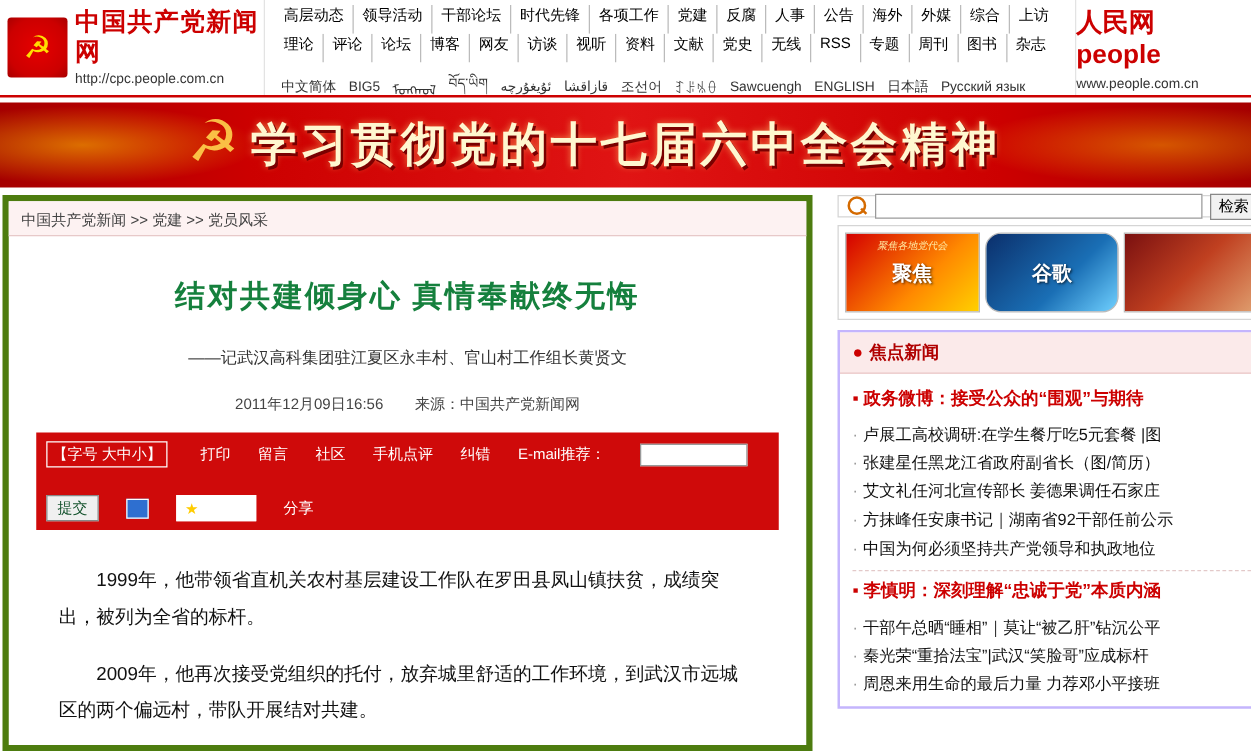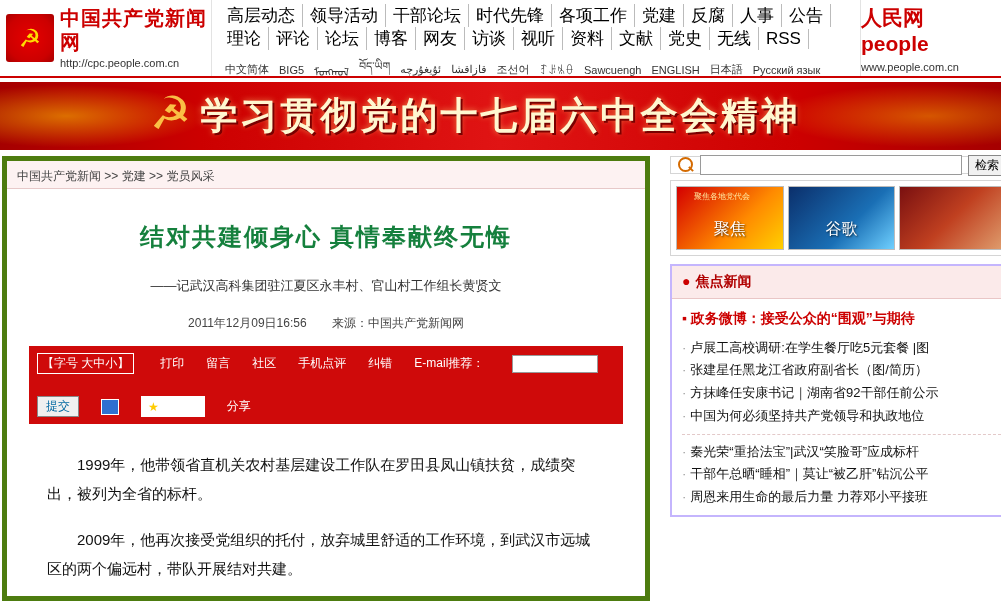--- a/index.html
+++ b/index.html
@@ -58,8 +58,7 @@
   .nav-row {
     display: flex;
     flex-wrap: wrap;
-    align-items: center;
-    font-size: 17px;
+    font-size: 12px;
     color: #000;
     height: 23px;
     overflow: hidden;

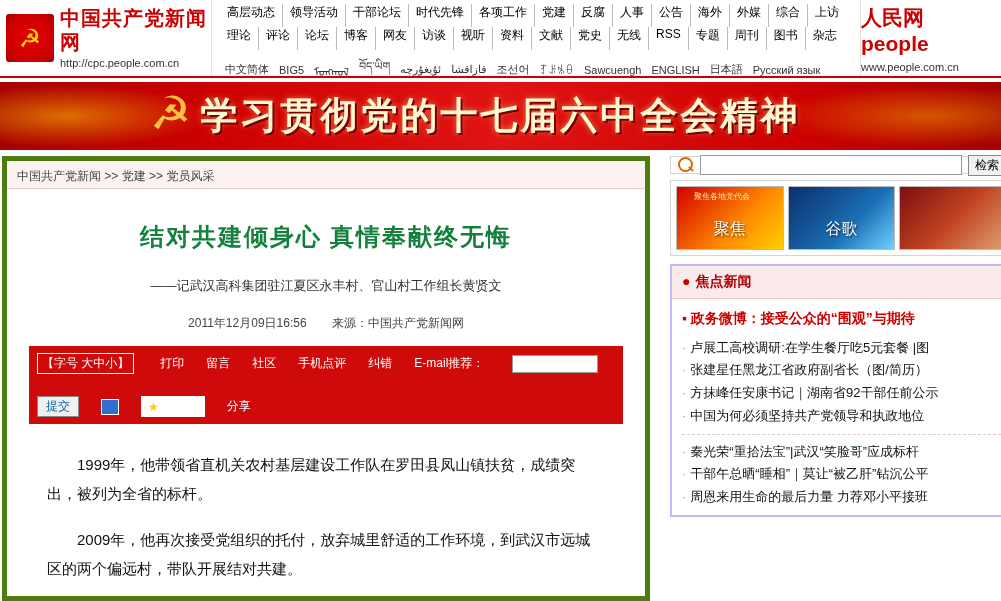--- a/index.html
+++ b/index.html
@@ -257,8 +257,8 @@
     font-family:"Liberation Serif", serif;
   }
   .promo .sub {
-    position:absolute; left:17px; right:0; top:4px; text-align:left;
-    color:#ffe9a0; font-size:8px;
+    position:absolute; left:0; right:0; top:4px; text-align:center;
+    color:#ffe9a0; font-size:8px;font-style:italic;
   }
 
   .focus-box {

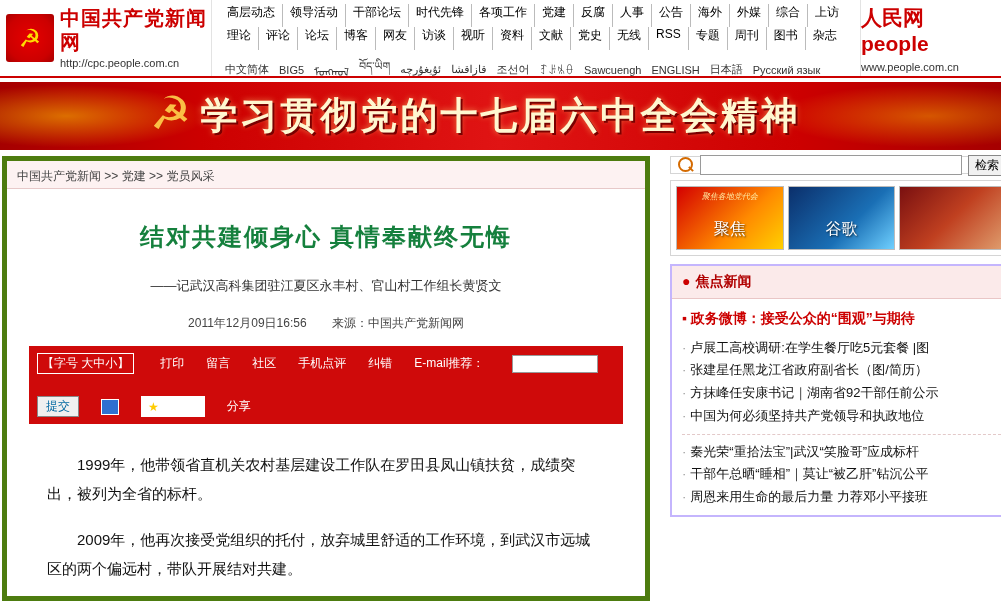--- a/index.html
+++ b/index.html
@@ -251,8 +251,8 @@
   .promo-2 { background: linear-gradient(135deg,#0b2f6b,#1a6fb5 60%,#6fd0ff); }
   .promo-3 { background: linear-gradient(135deg,#7a1010,#c04020 50%,#e0a070); }
   .promo .cap {
-    position:absolute; left:0; right:0; top:32px; text-align:center;
-    color:#fff; font-size:16px; font-weight:normal;
+    position:absolute; left:0; right:0; top:22px; text-align:center;
+    color:#fff; font-size:16px; font-weight:bold;
     text-shadow: 1px 1px 2px rgba(0,0,0,.7);
     font-family:"Liberation Serif", serif;
   }

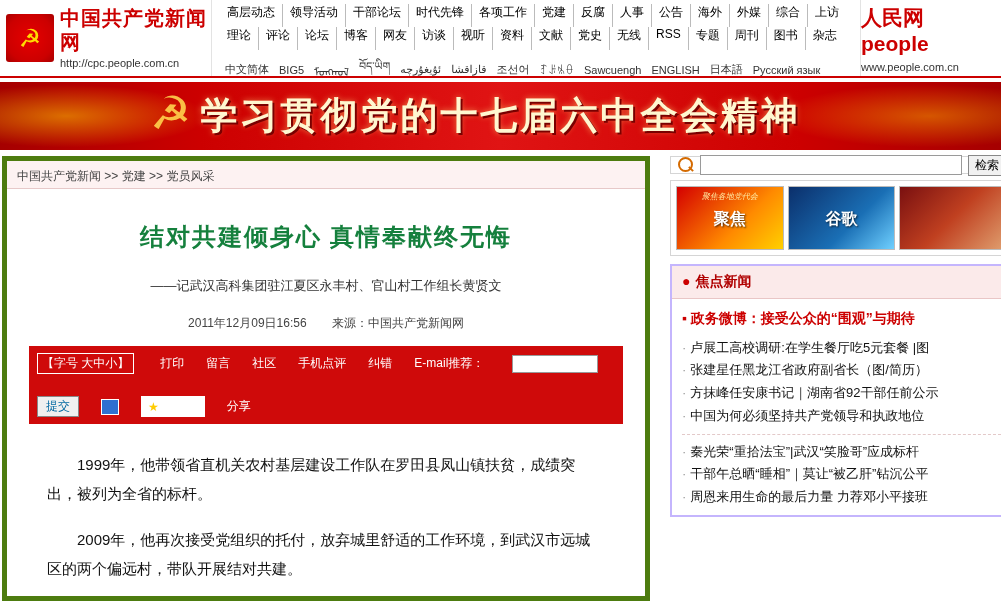--- a/index.html
+++ b/index.html
@@ -248,7 +248,7 @@
     border: 1px solid #bbb;
   }
   .promo-1 { background: linear-gradient(135deg,#d40000,#ff8a00 60%,#ffd000); }
-  .promo-2 { background: linear-gradient(135deg,#0b2f6b,#1a6fb5 60%,#6fd0ff); }
+  .promo-2 { background: linear-gradient(135deg,#0b2f6b,#1a6fb5 60%,#6fd0ff); border-radius: 13px; }
   .promo-3 { background: linear-gradient(135deg,#7a1010,#c04020 50%,#e0a070); }
   .promo .cap {
     position:absolute; left:0; right:0; top:22px; text-align:center;

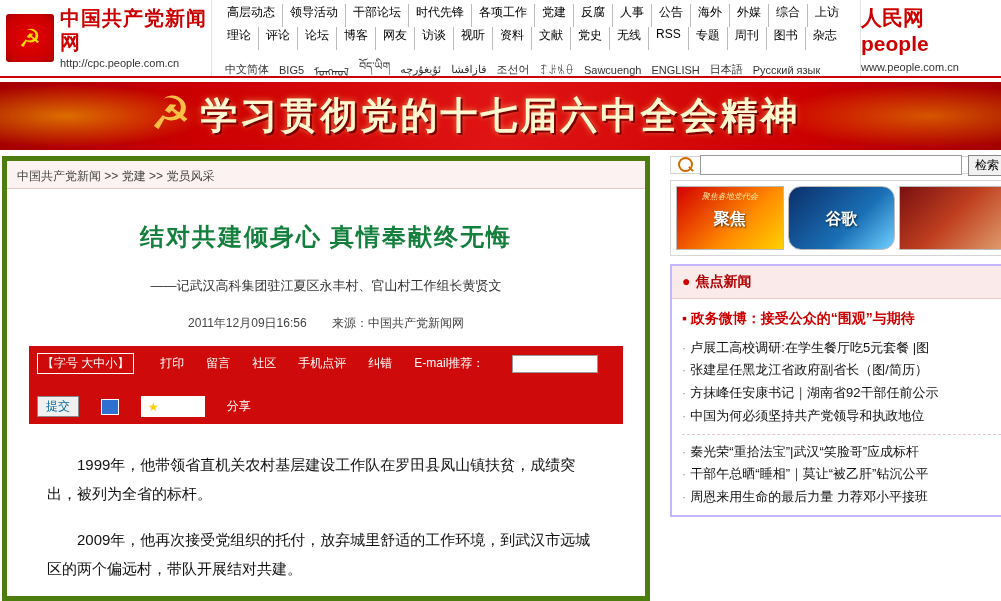--- a/index.html
+++ b/index.html
@@ -444,6 +444,7 @@
           </div>
           <div class="focus-item"><span class="b">·</span><a>卢展工高校调研:在学生餐厅吃5元套餐 |图</a></div>
           <div class="focus-item"><span class="b">·</span><a>张建星任黑龙江省政府副省长（图/简历）</a></div>
+          <div class="focus-item"><span class="b">·</span><a>艾文礼任河北宣传部长  姜德果调任石家庄</a></div>
           <div class="focus-item"><span class="b">·</span><a>方抹峰任安康书记｜湖南省92干部任前公示</a></div>
           <div class="focus-item"><span class="b">·</span><a>中国为何必须坚持共产党领导和执政地位</a></div>
 

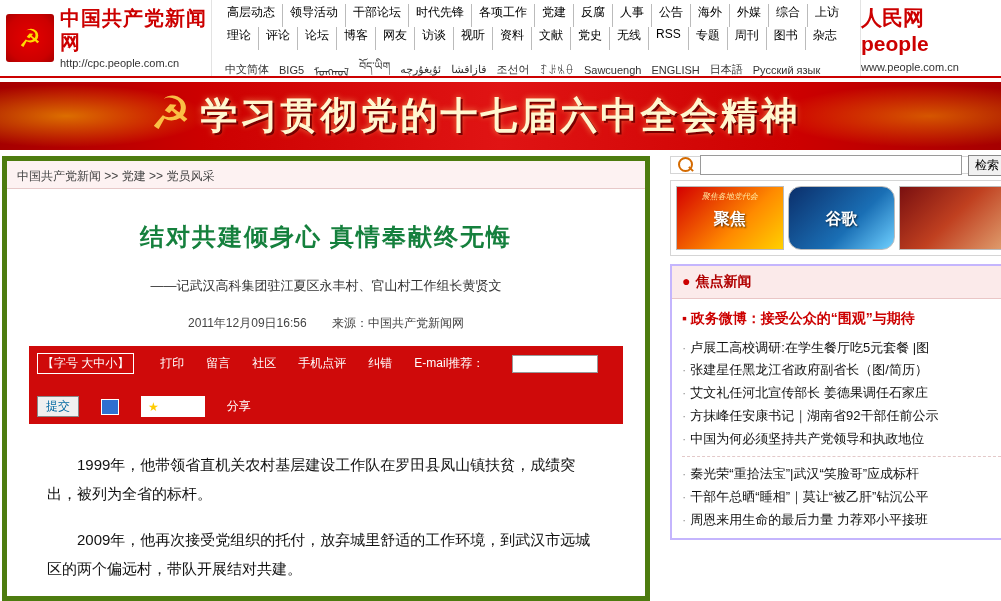--- a/index.html
+++ b/index.html
@@ -184,7 +184,7 @@
     margin: 0 6px;
   }
   .toolbar .submit-btn {
-    background: #f0f0f0; color:#0369a1; border:1px solid #888;
+    background: #f0f0f0; color:#14532d; border:1px solid #888;
     font-size: 12px; padding: 1px 8px; cursor:pointer;
   }
   .toolbar .icon-sq {

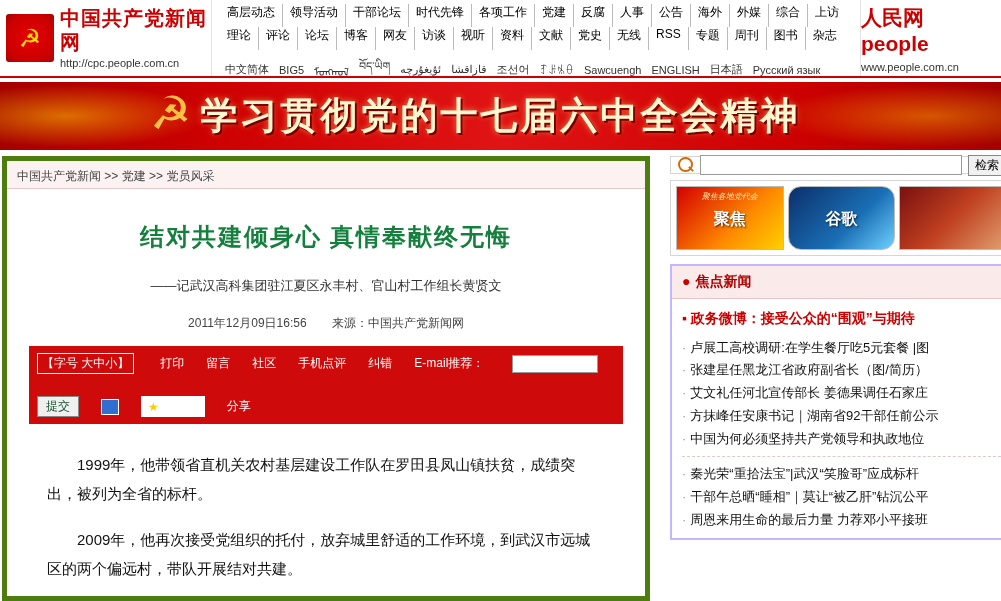--- a/index.html
+++ b/index.html
@@ -450,6 +450,10 @@
 
           <div class="sep-line"></div>
 
+          <div class="focus-lead">
+            <span>▪</span>
+            <span>李慎明：深刻理解“忠诚于党”本质内涵</span>
+          </div>
           <div class="focus-item"><span class="b">·</span><a>秦光荣“重拾法宝”|武汉“笑脸哥”应成标杆</a></div>
           <div class="focus-item"><span class="b">·</span><a>干部午总晒“睡相”｜莫让“被乙肝”钻沉公平</a></div>
           <div class="focus-item"><span class="b">·</span><a>周恩来用生命的最后力量  力荐邓小平接班</a></div>

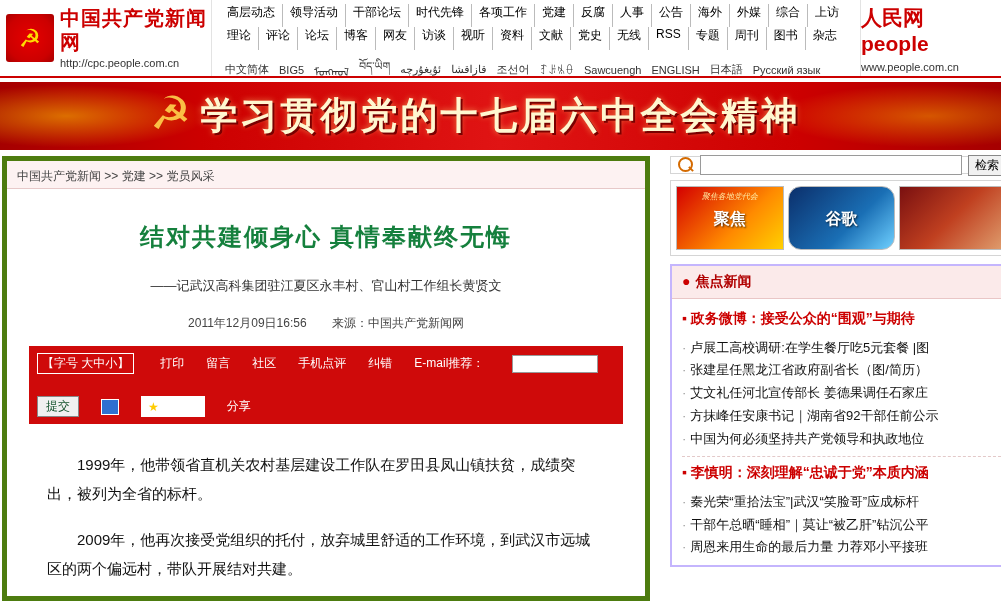--- a/index.html
+++ b/index.html
@@ -454,8 +454,8 @@
             <span>▪</span>
             <span>李慎明：深刻理解“忠诚于党”本质内涵</span>
           </div>
+          <div class="focus-item"><span class="b">·</span><a>干部午总晒“睡相”｜莫让“被乙肝”钻沉公平</a></div>
           <div class="focus-item"><span class="b">·</span><a>秦光荣“重拾法宝”|武汉“笑脸哥”应成标杆</a></div>
-          <div class="focus-item"><span class="b">·</span><a>干部午总晒“睡相”｜莫让“被乙肝”钻沉公平</a></div>
           <div class="focus-item"><span class="b">·</span><a>周恩来用生命的最后力量  力荐邓小平接班</a></div>
         </div>
       </div>

